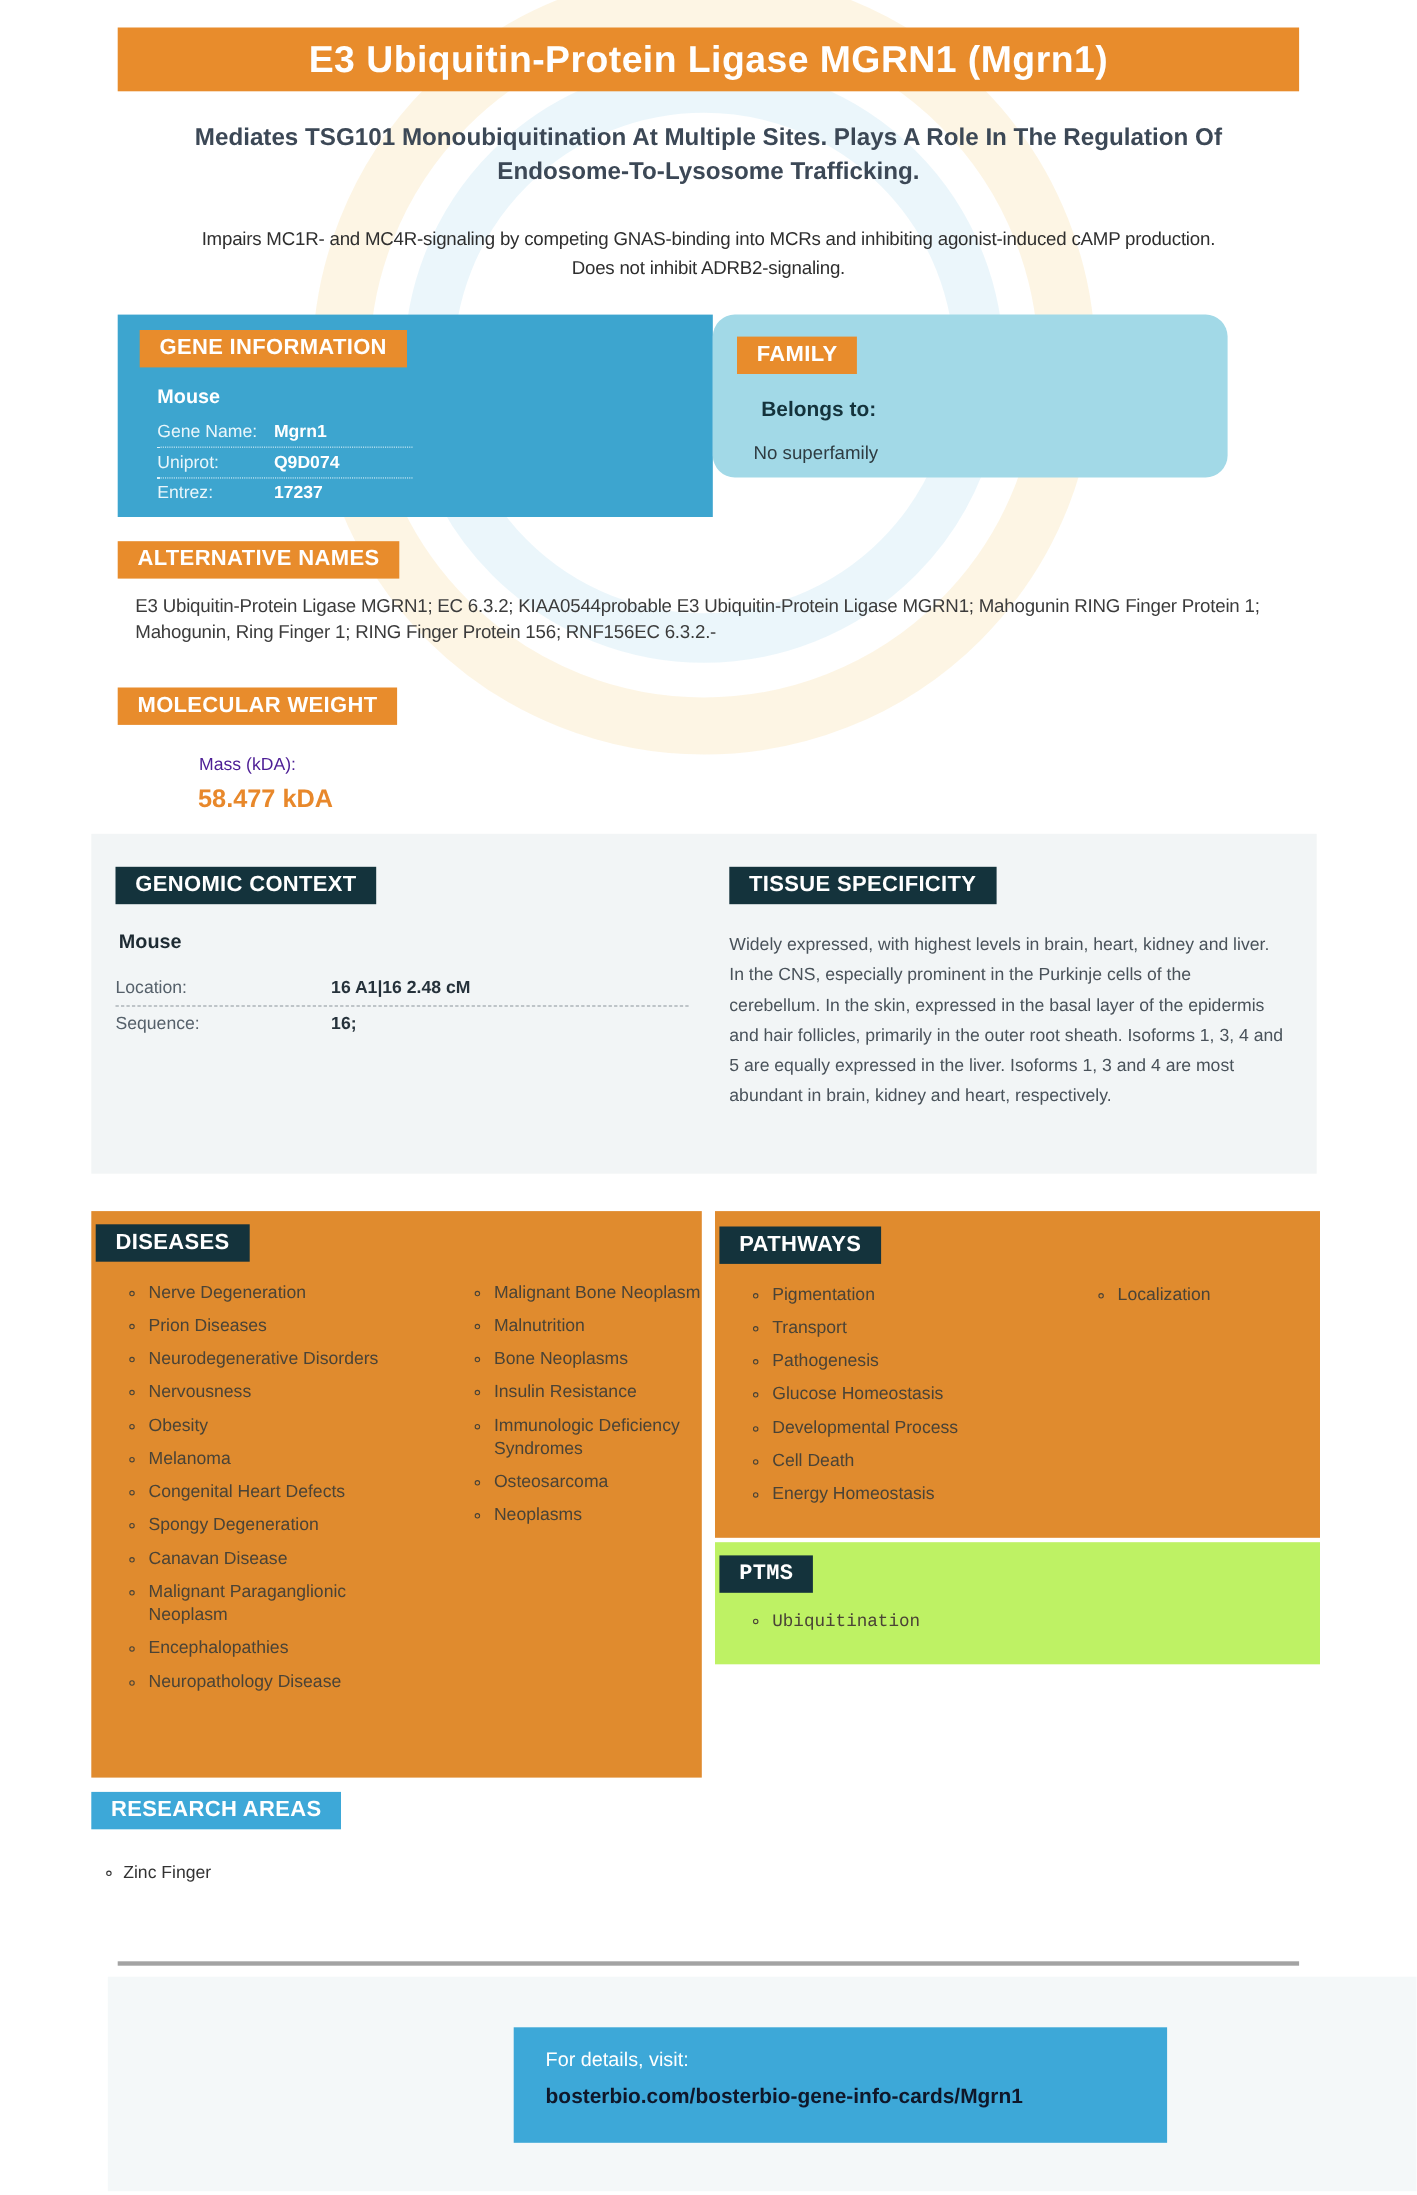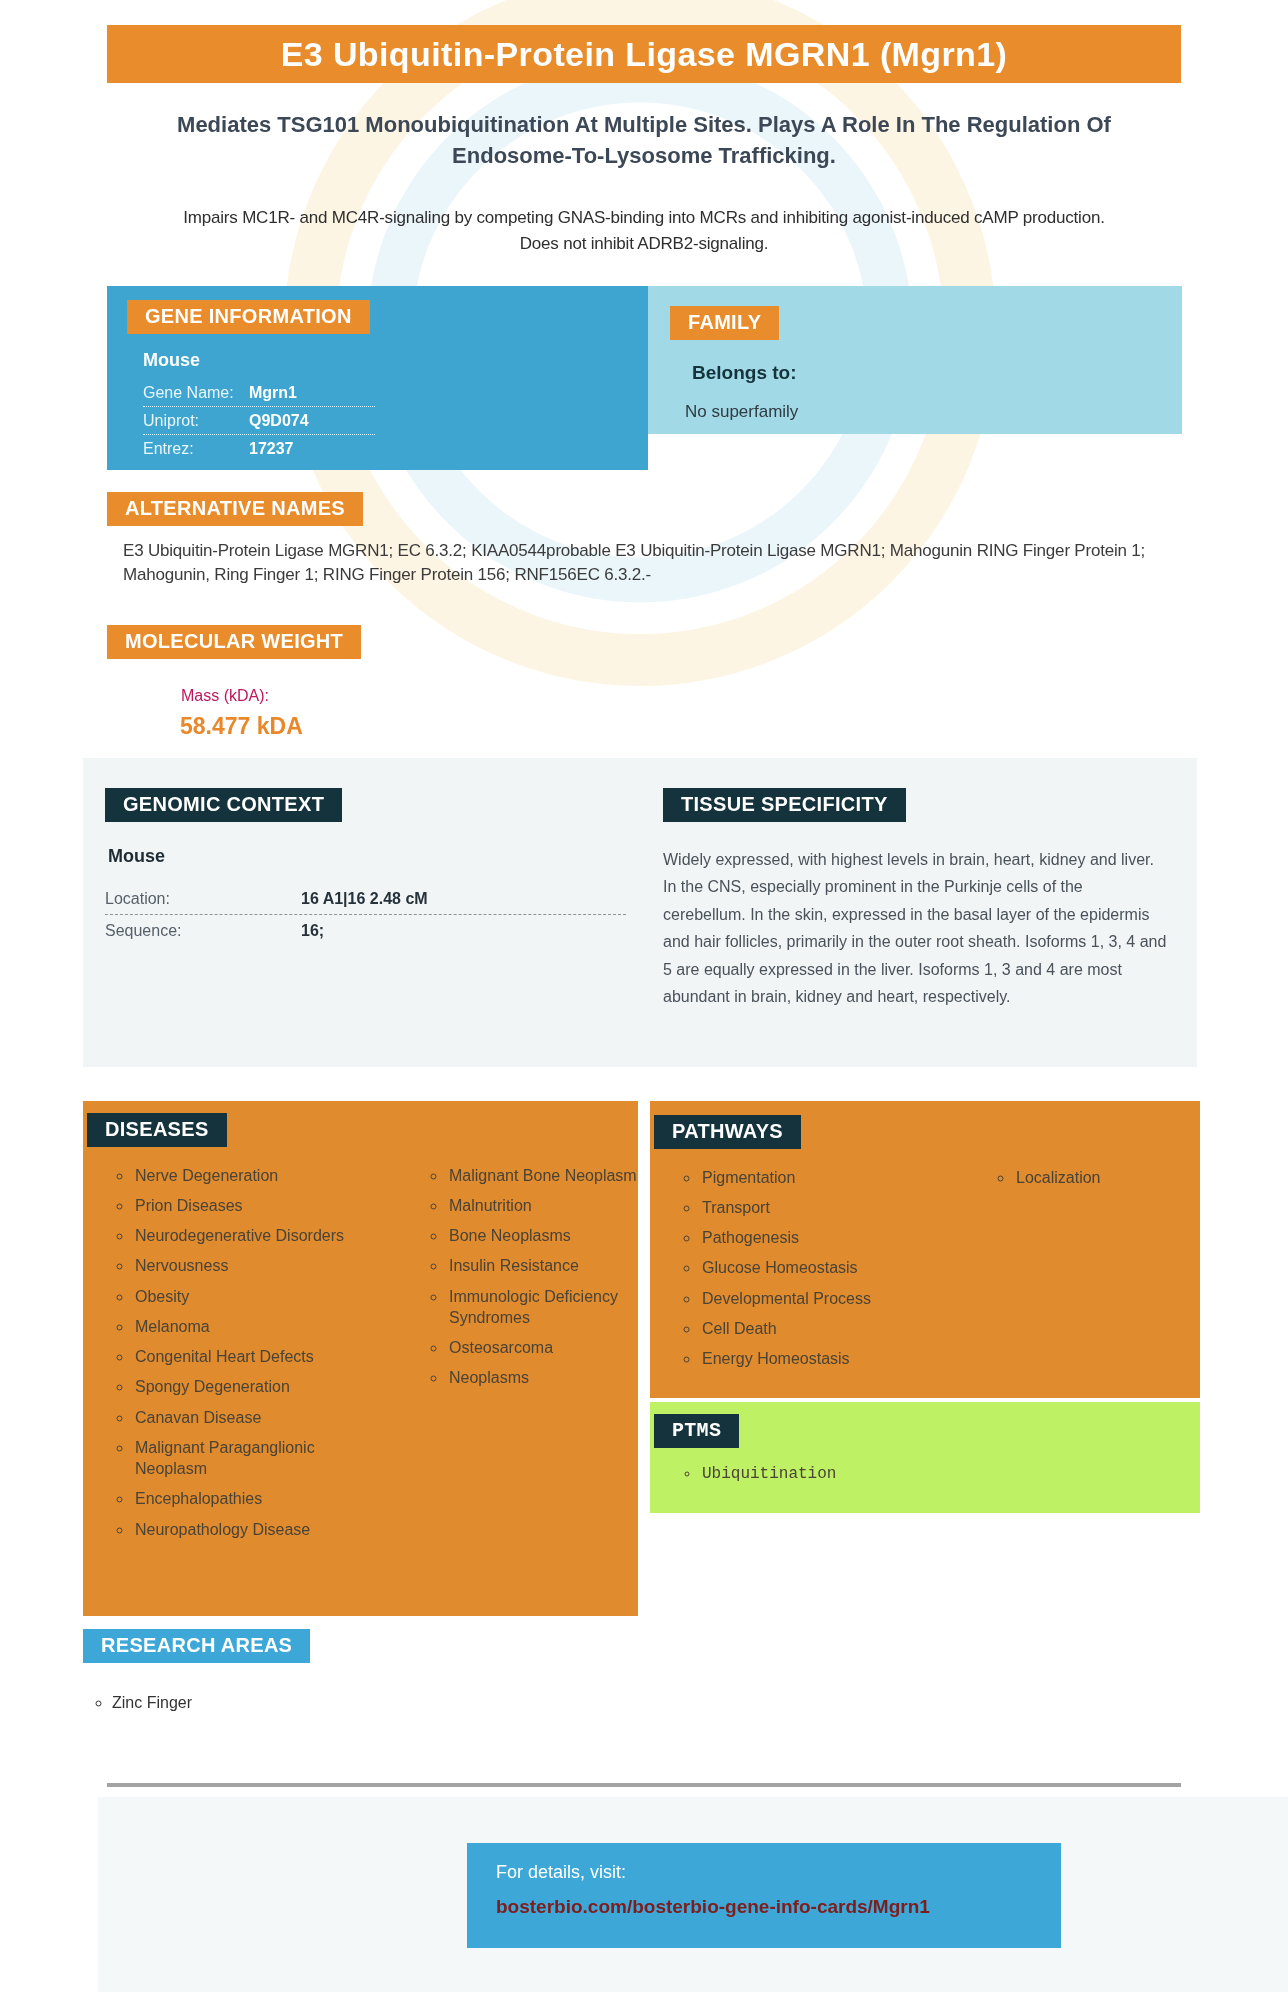--- a/index.html
+++ b/index.html
@@ -47,7 +47,7 @@
   .gene-row .lbl { width:106px; }
   .gene-row .val { font-weight:700; color:#ffffff; }
 
-  .family-box { width:534px; min-height:148px; background:#A2D9E7; }
+  .family-box { width:468px; min-height:148px; background:#A2D9E7;border-radius:20px; }
   .family-box .badge { margin:20px 0 0 22px; }
   .family-label { margin:22px 0 0 44px; font-size:19px; font-weight:700; color:#14333C; }
   .family-value { margin:18px 0 0 37px; font-size:17px; color:#2E3B41; }

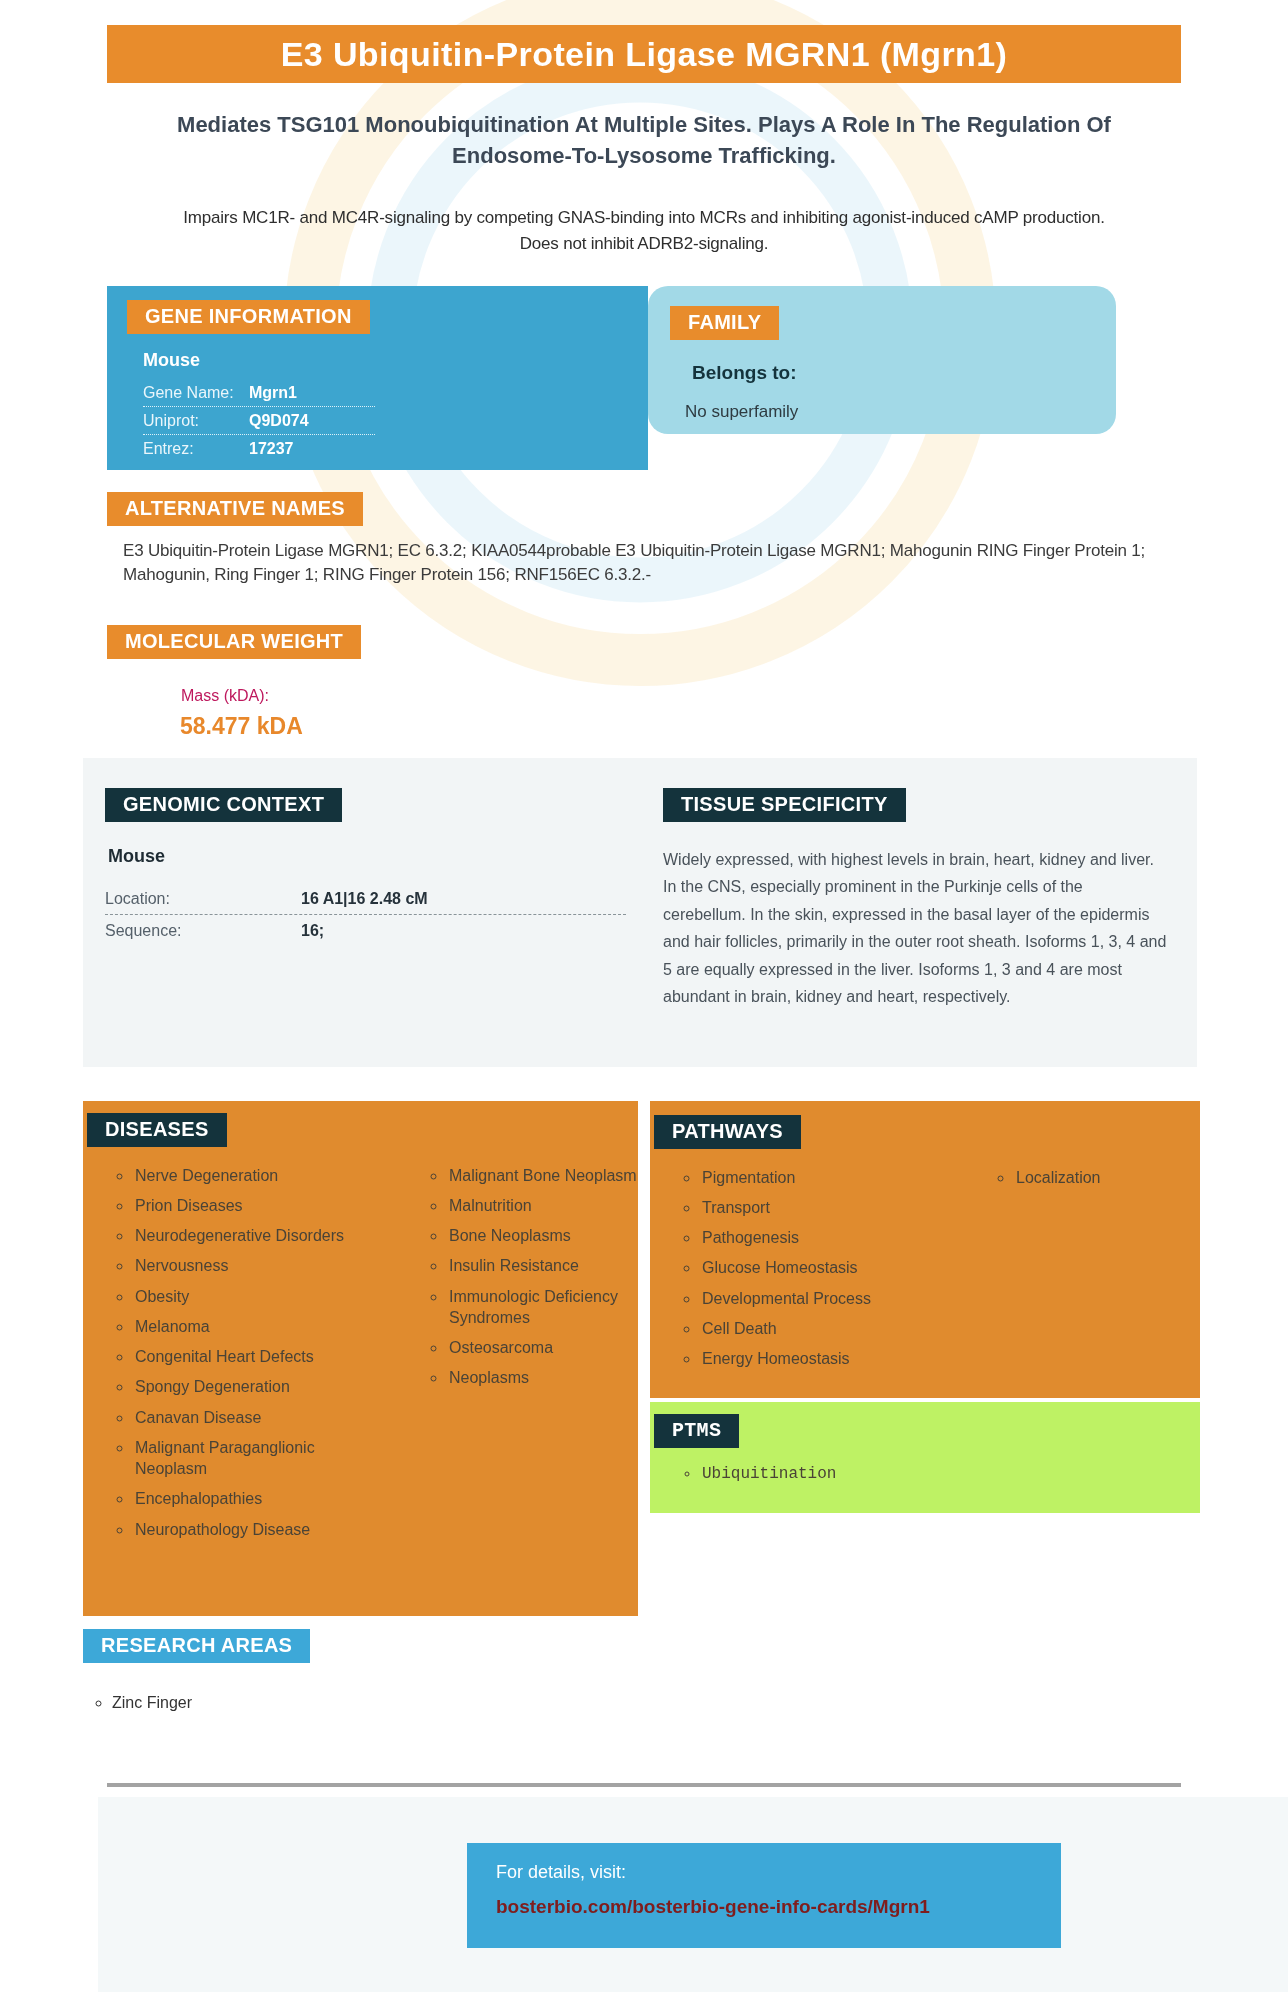--- a/index.html
+++ b/index.html
@@ -61,7 +61,7 @@
 
   
   .mw-badge-row { margin:37px 0 0 107px; }
-  .mw-label { margin:28px 0 0 181px; font-size:16px; color:#be185d; }
+  .mw-label { margin:28px 0 0 181px; font-size:16px; color:#4c1d95; }
   .mw-value { margin:8px 0 0 180px; font-size:23px; font-weight:700; color:#E8882B; }
 
   

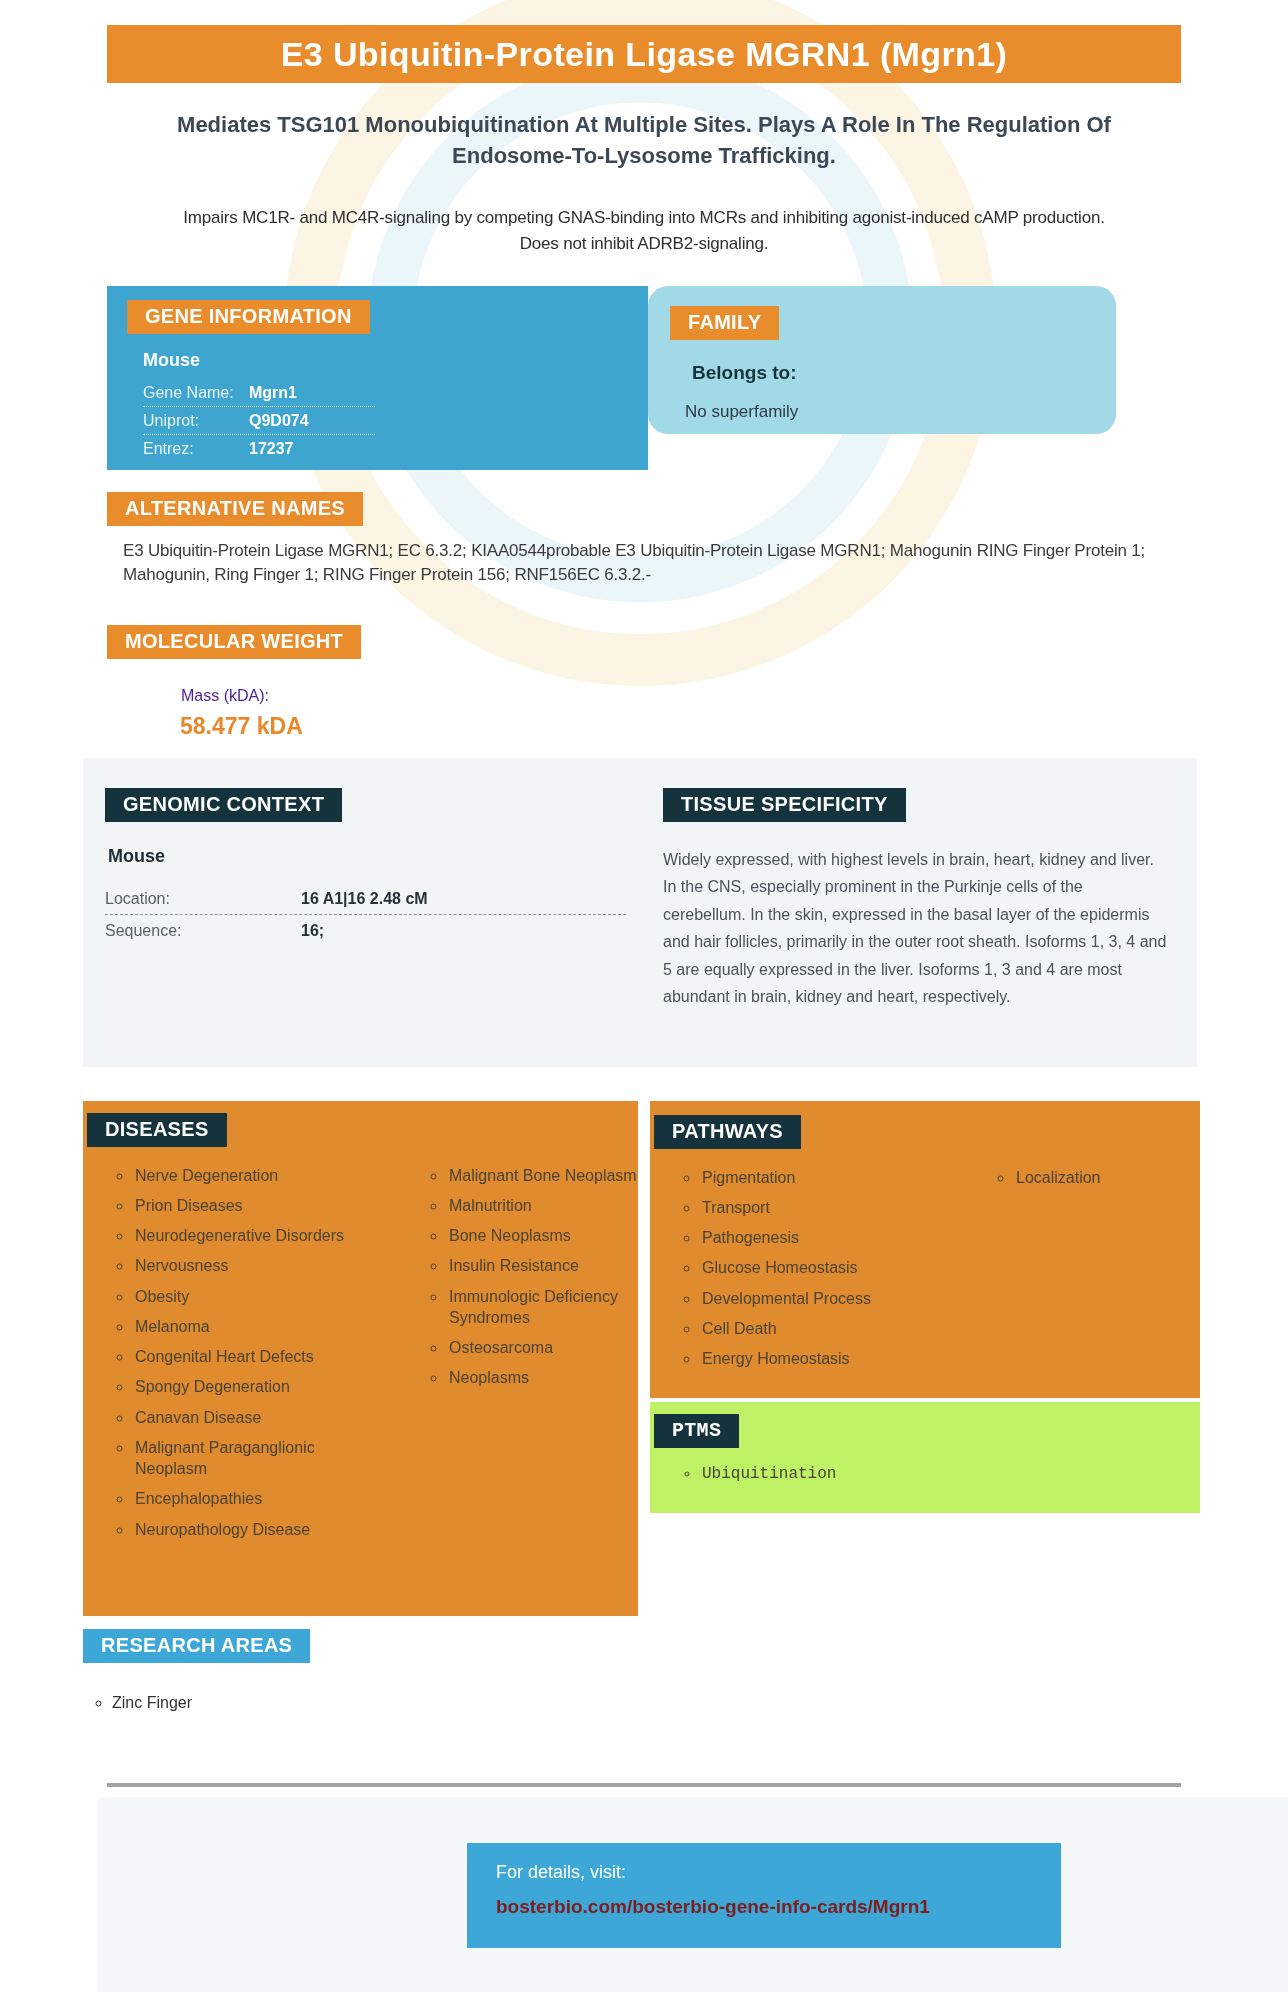--- a/index.html
+++ b/index.html
@@ -114,7 +114,7 @@
     background:#3DA8D8; padding:19px 0 0 29px;
   }
   .footer-line1 { font-size:18px; color:#ffffff; }
-  .footer-link  { margin-top:13px; font-size:19px; font-weight:700; color:#7f1d1d; cursor:pointer; }
+  .footer-link  { margin-top:13px; font-size:19px; font-weight:700; color:#0f172a; cursor:pointer; }
 </style>
 </head>
 <body>

